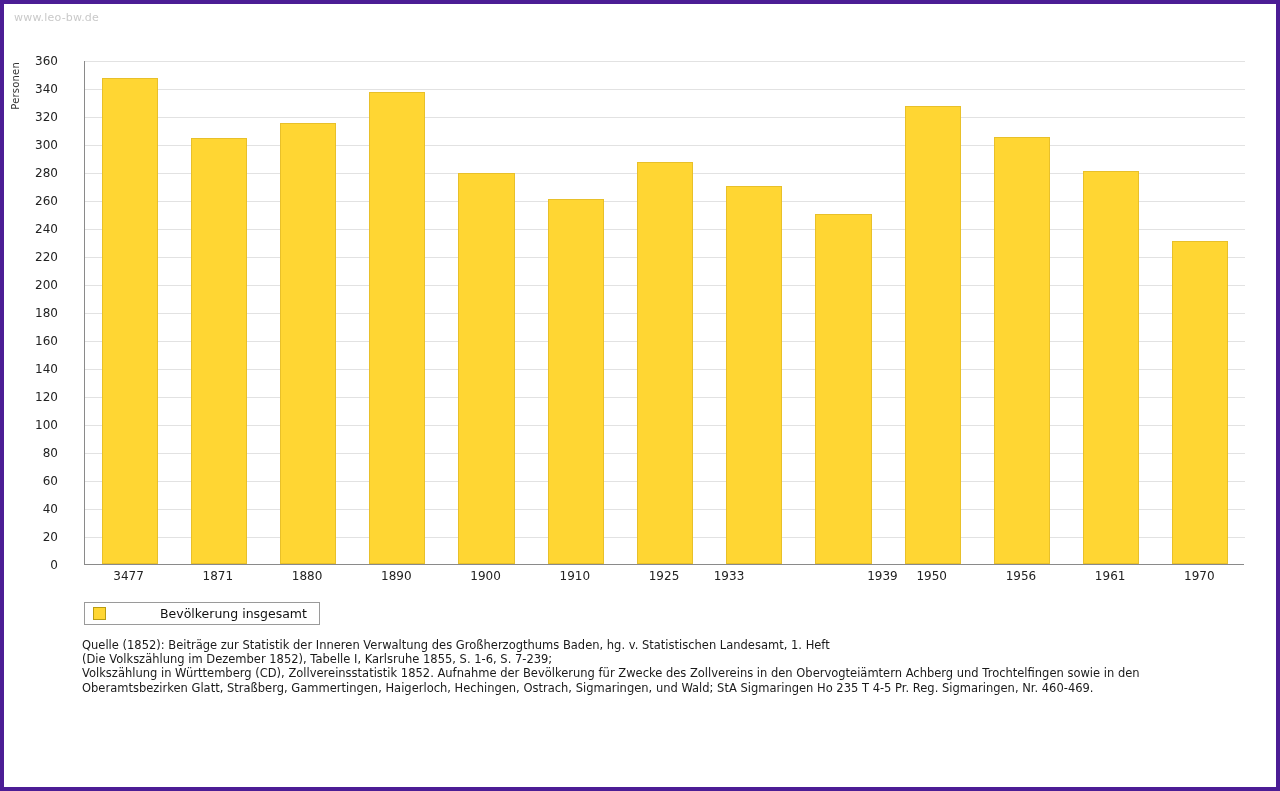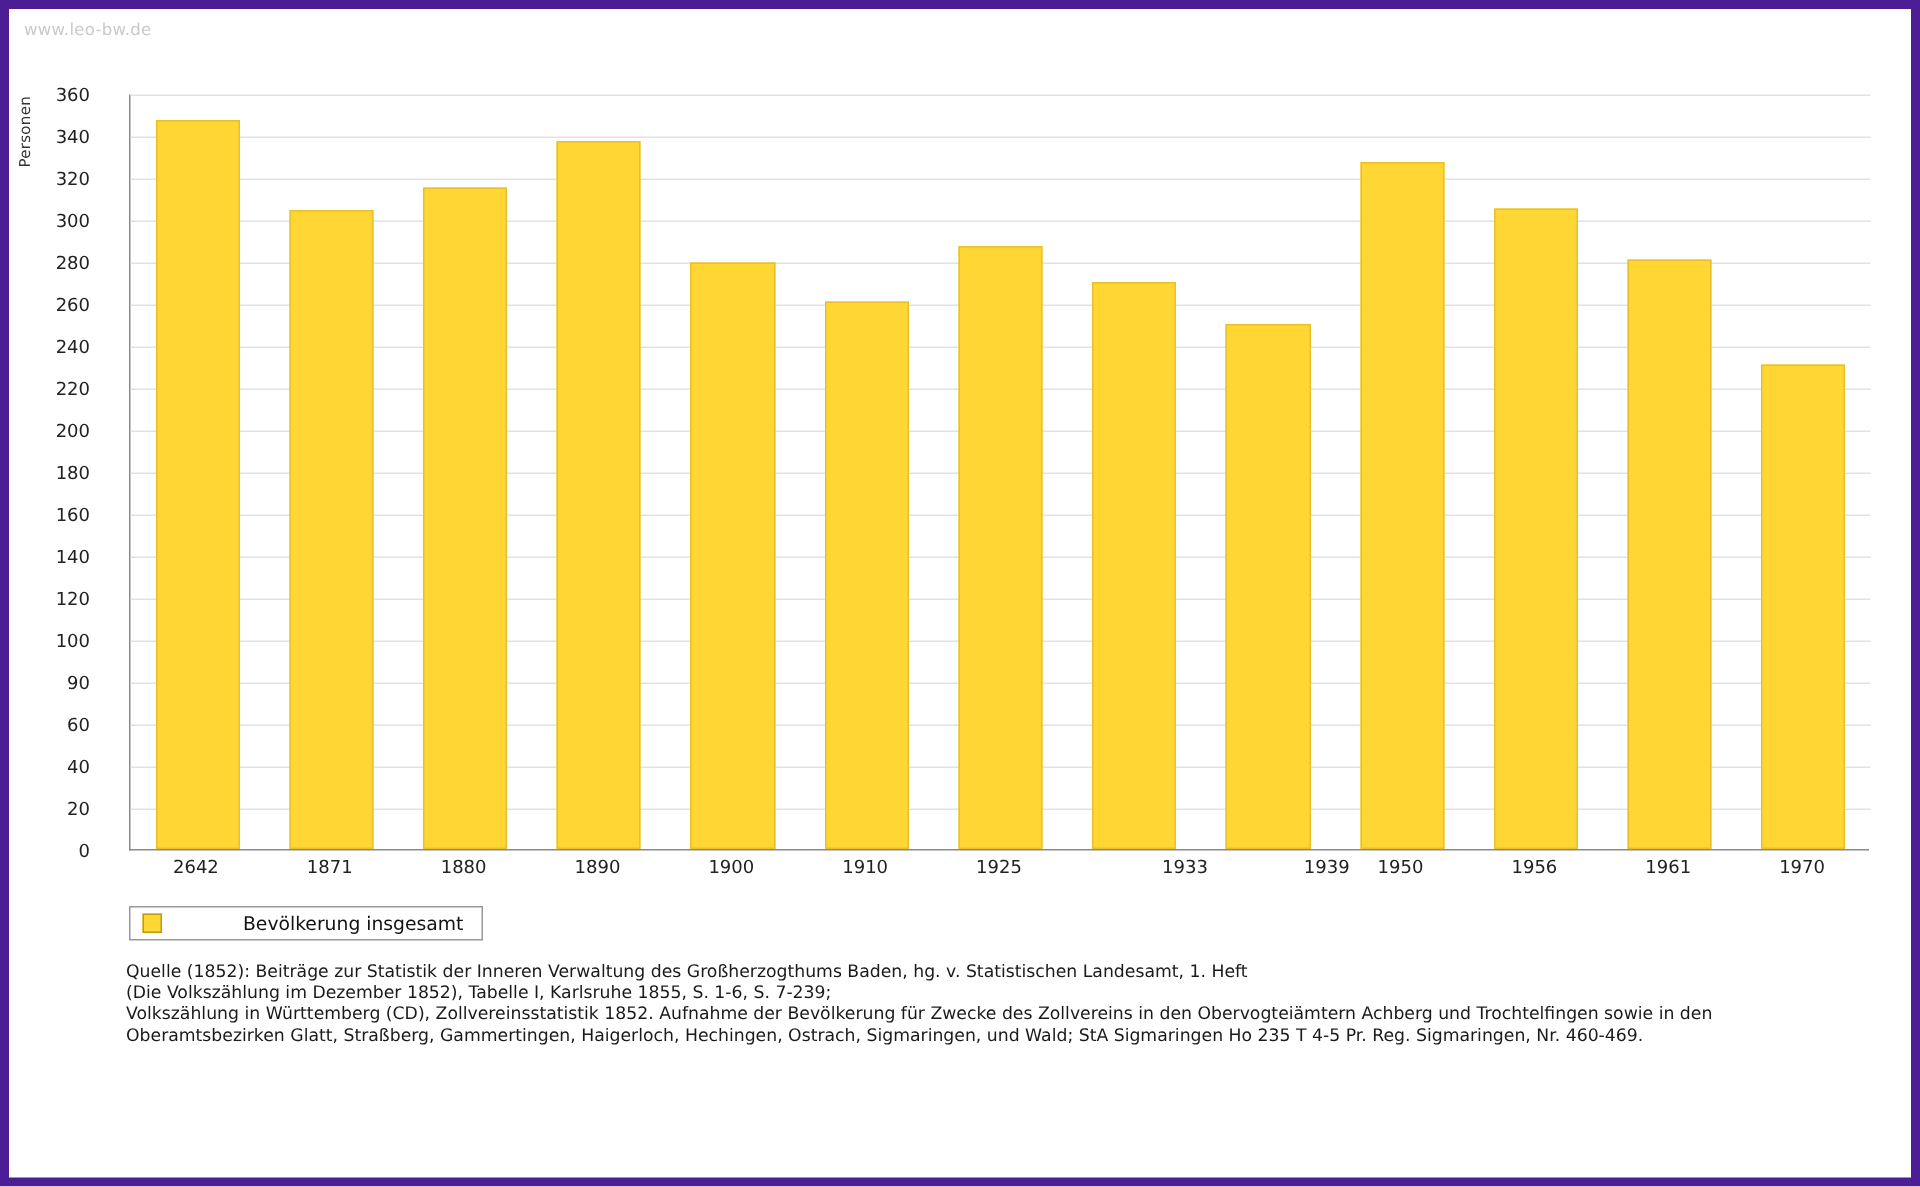--- a/index.html
+++ b/index.html
@@ -19,7 +19,7 @@
     width: 1280px;
     height: 791px;
     box-sizing: border-box;
-    border: 6px solid #4c1d95;
+    border: 4px solid #4c1d95;
     background: #ffffff;
   }
   #watermark {

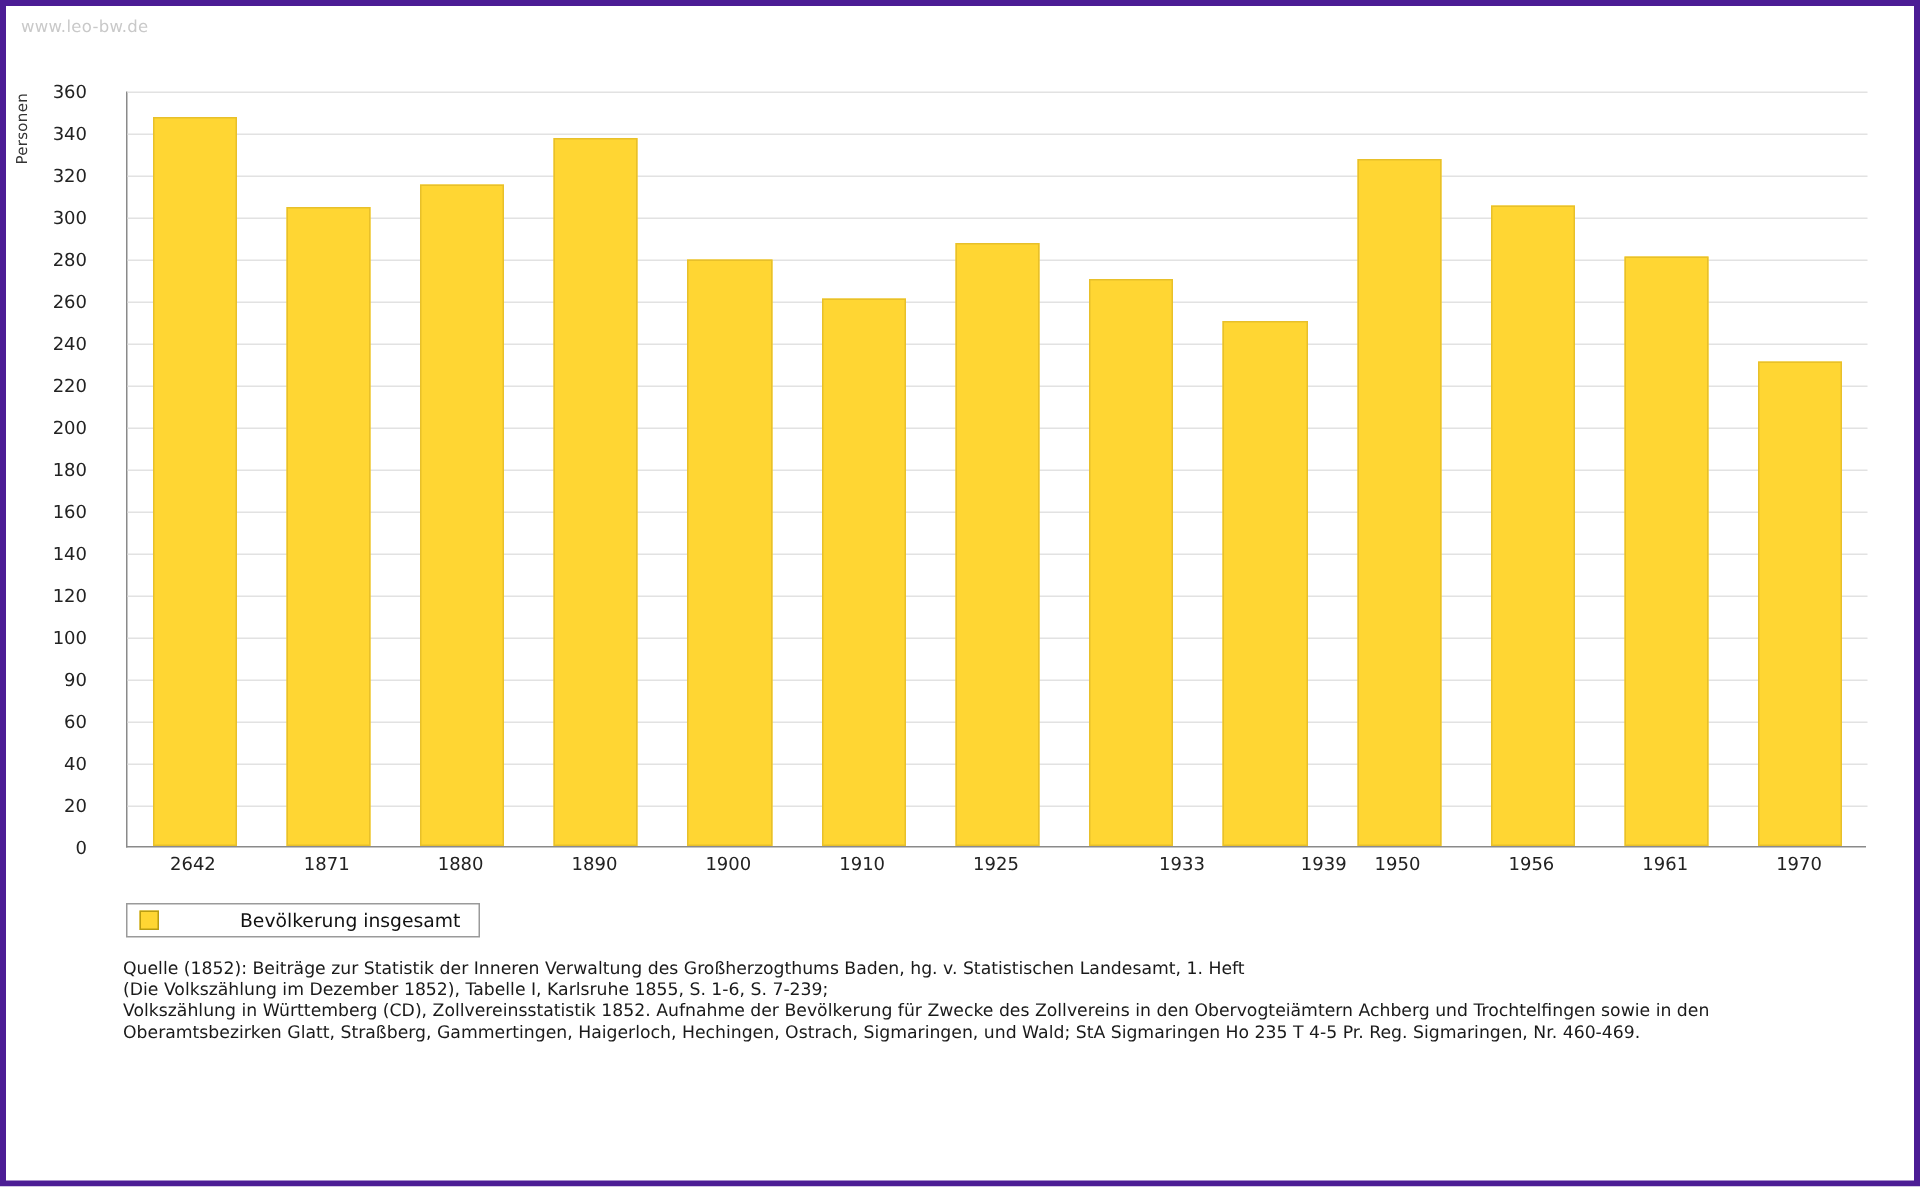--- a/index.html
+++ b/index.html
@@ -189,7 +189,7 @@
       <div class="ytick-label" style="top: 476px;">20</div>
       <div class="ytick-label" style="top: 448px;">40</div>
       <div class="ytick-label" style="top: 420px;">60</div>
-      <div class="ytick-label" style="top: 392px;">90</div>
+      <div class="ytick-label" style="top: 392px;">80</div>
       <div class="ytick-label" style="top: 364px;">100</div>
       <div class="ytick-label" style="top: 336px;">120</div>
       <div class="ytick-label" style="top: 308px;">140</div>

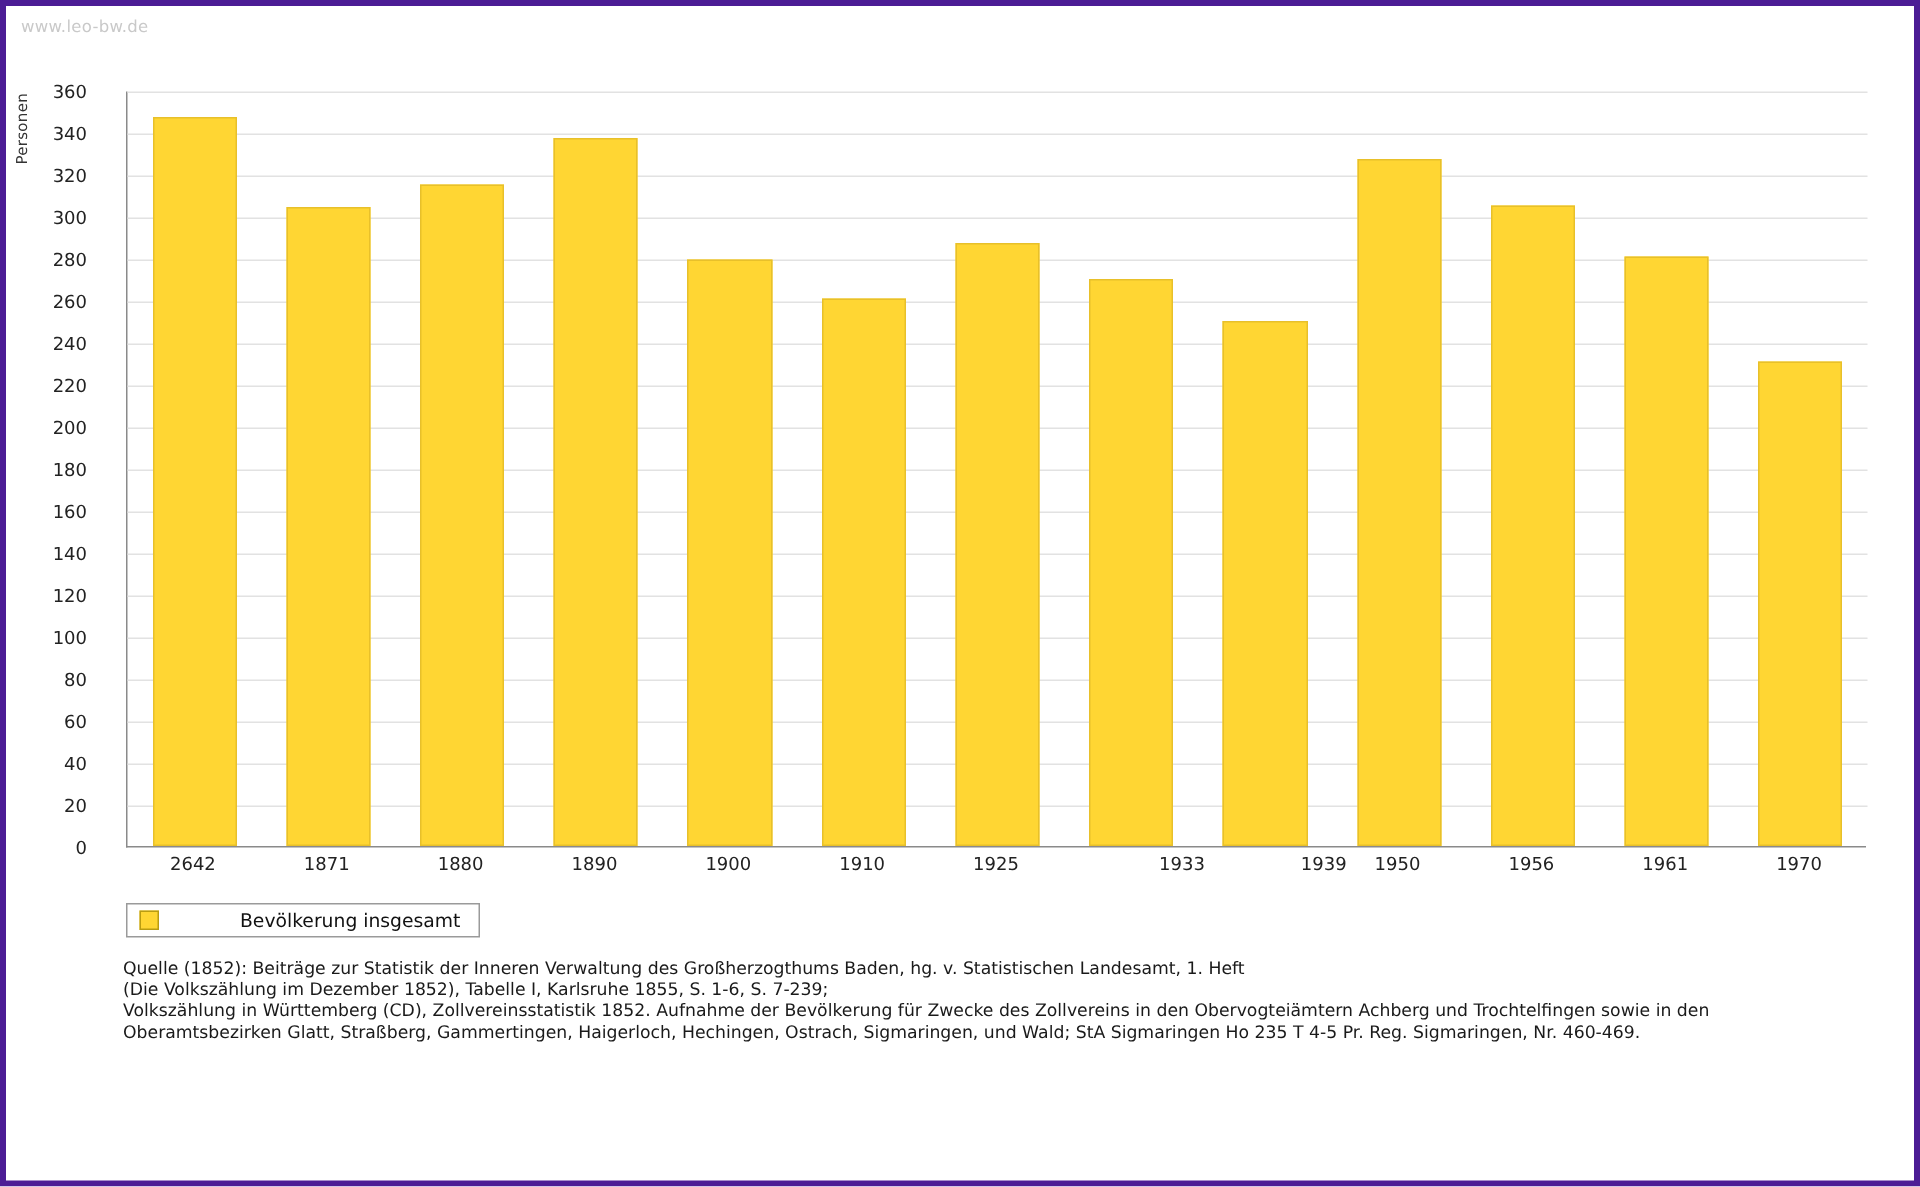--- a/index.html
+++ b/index.html
@@ -204,7 +204,7 @@
       <div class="ytick-label" style="top: 56px;">320</div>
       <div class="ytick-label" style="top: 28px;">340</div>
       <div class="ytick-label" style="top: 0px;">360</div>
-      <div class="xtick-label" style="left: 44.6154px;">2642</div>
+      <div class="xtick-label" style="left: 44.6154px;">3477</div>
       <div class="xtick-label" style="left: 133.846px;">1871</div>
       <div class="xtick-label" style="left: 223.077px;">1880</div>
       <div class="xtick-label" style="left: 312.308px;">1890</div>

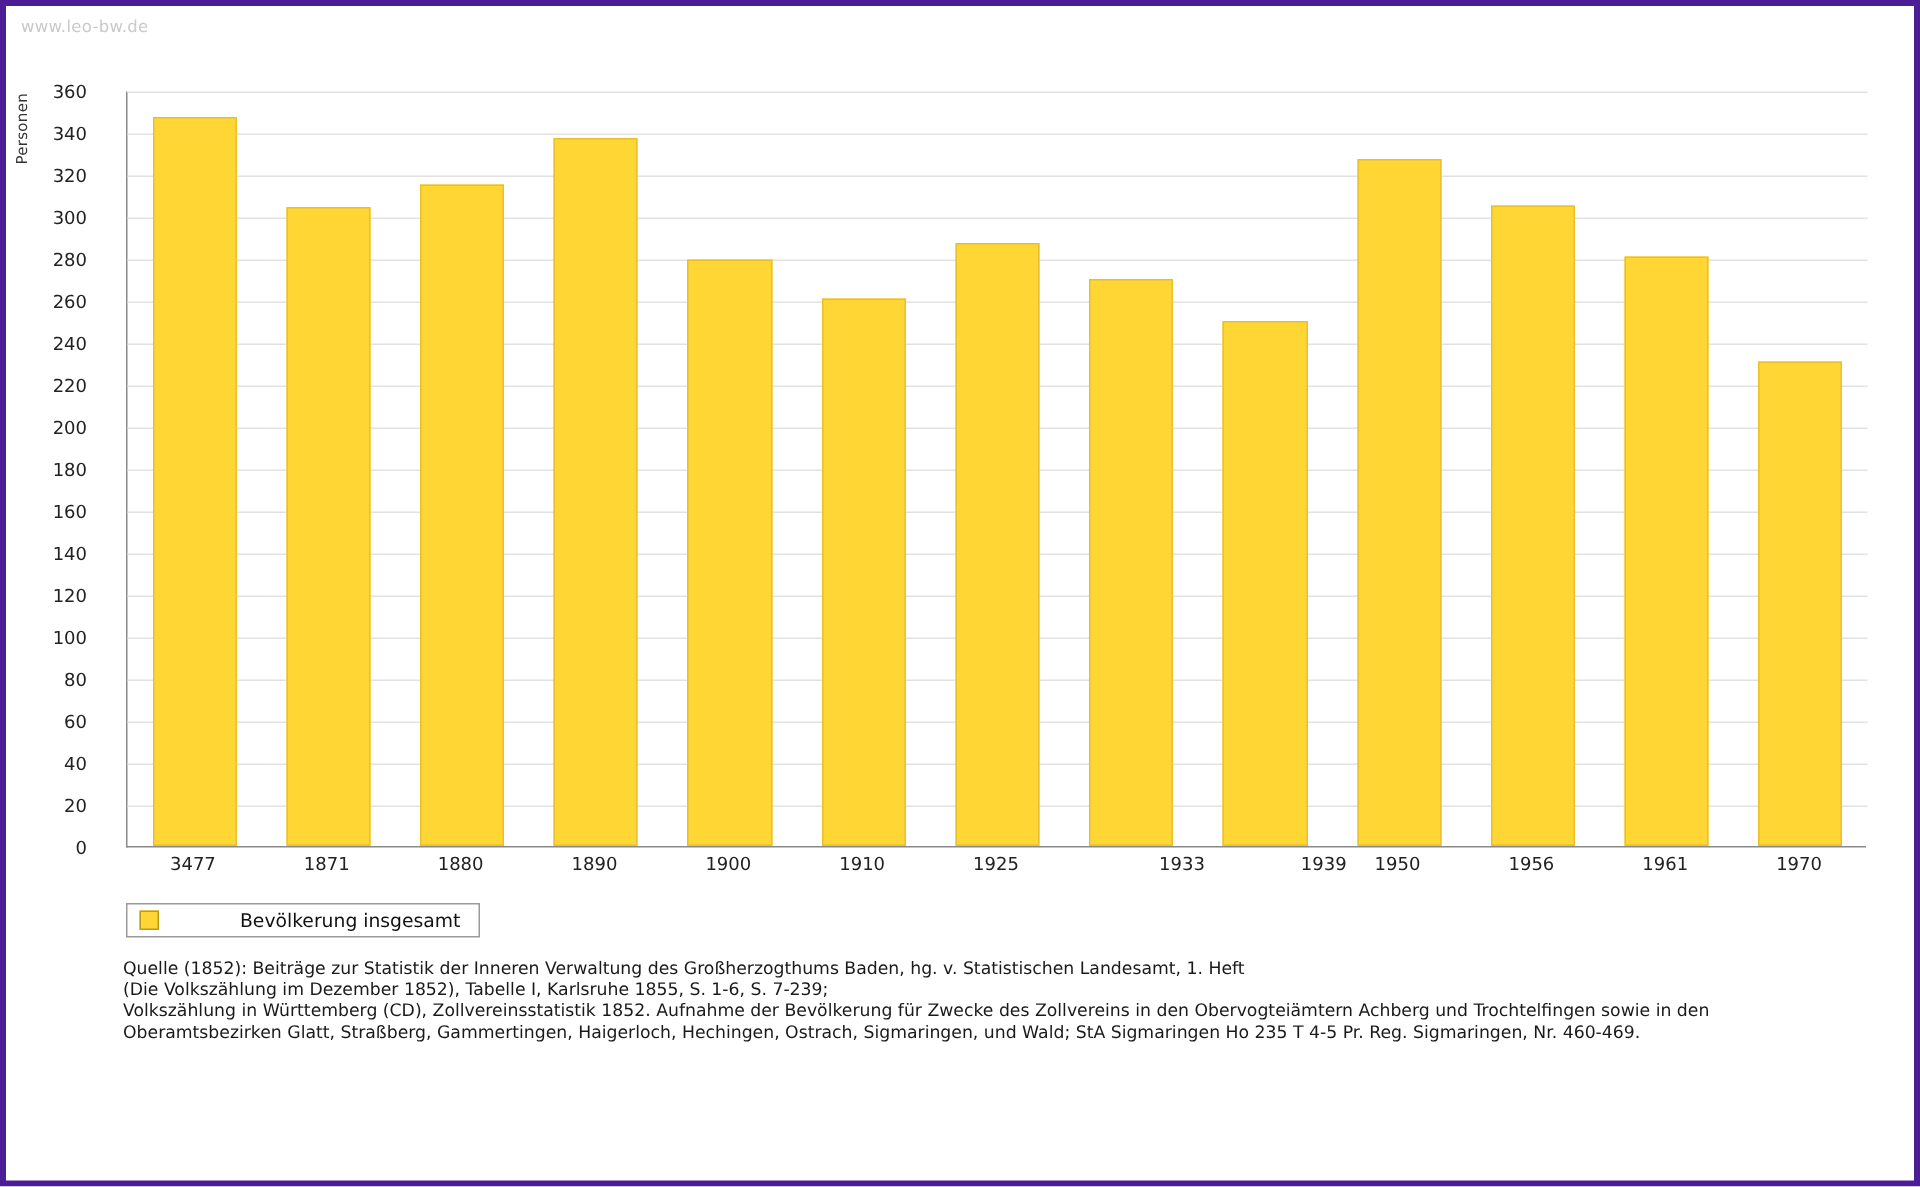--- a/index.html
+++ b/index.html
@@ -211,7 +211,7 @@
       <div class="xtick-label" style="left: 401.538px;">1900</div>
       <div class="xtick-label" style="left: 490.769px;">1910</div>
       <div class="xtick-label" style="left: 580px;">1925</div>
-      <div class="xtick-label" style="left: 704px;">1933</div>
+      <div class="xtick-label" style="left: 645px;">1933</div>
       <div class="xtick-label" style="left: 758.462px; margin-left: 40px;">1939</div>
       <div class="xtick-label" style="left: 847.692px;">1950</div>
       <div class="xtick-label" style="left: 936.923px;">1956</div>

